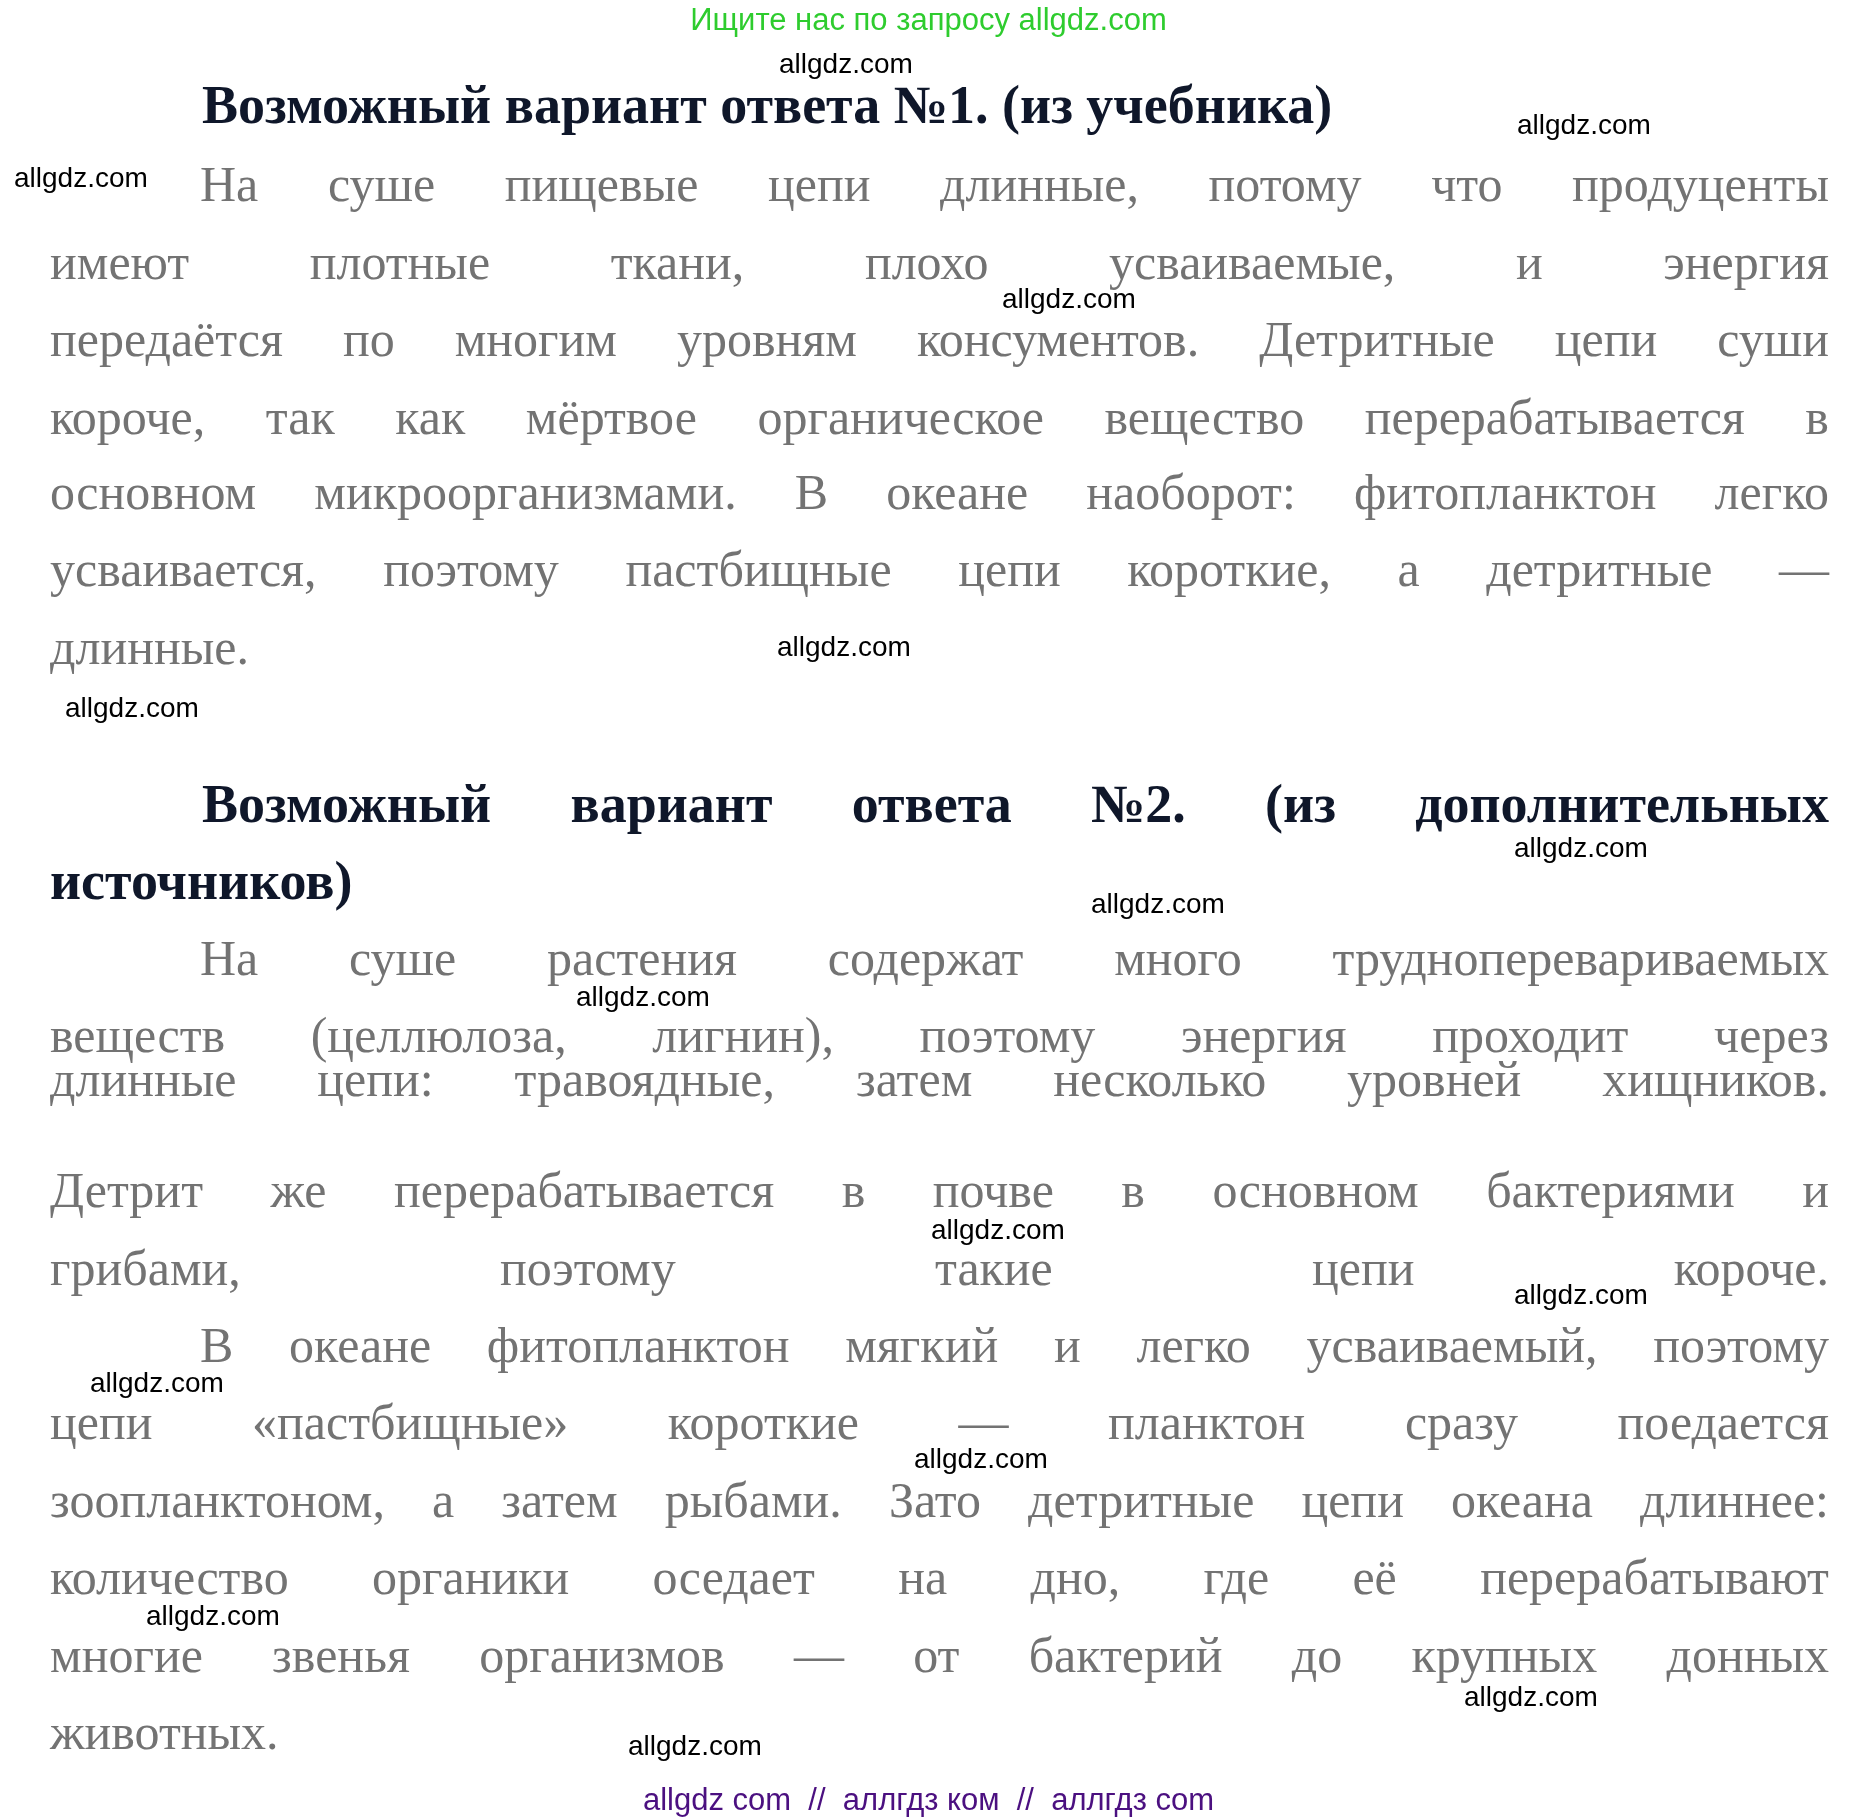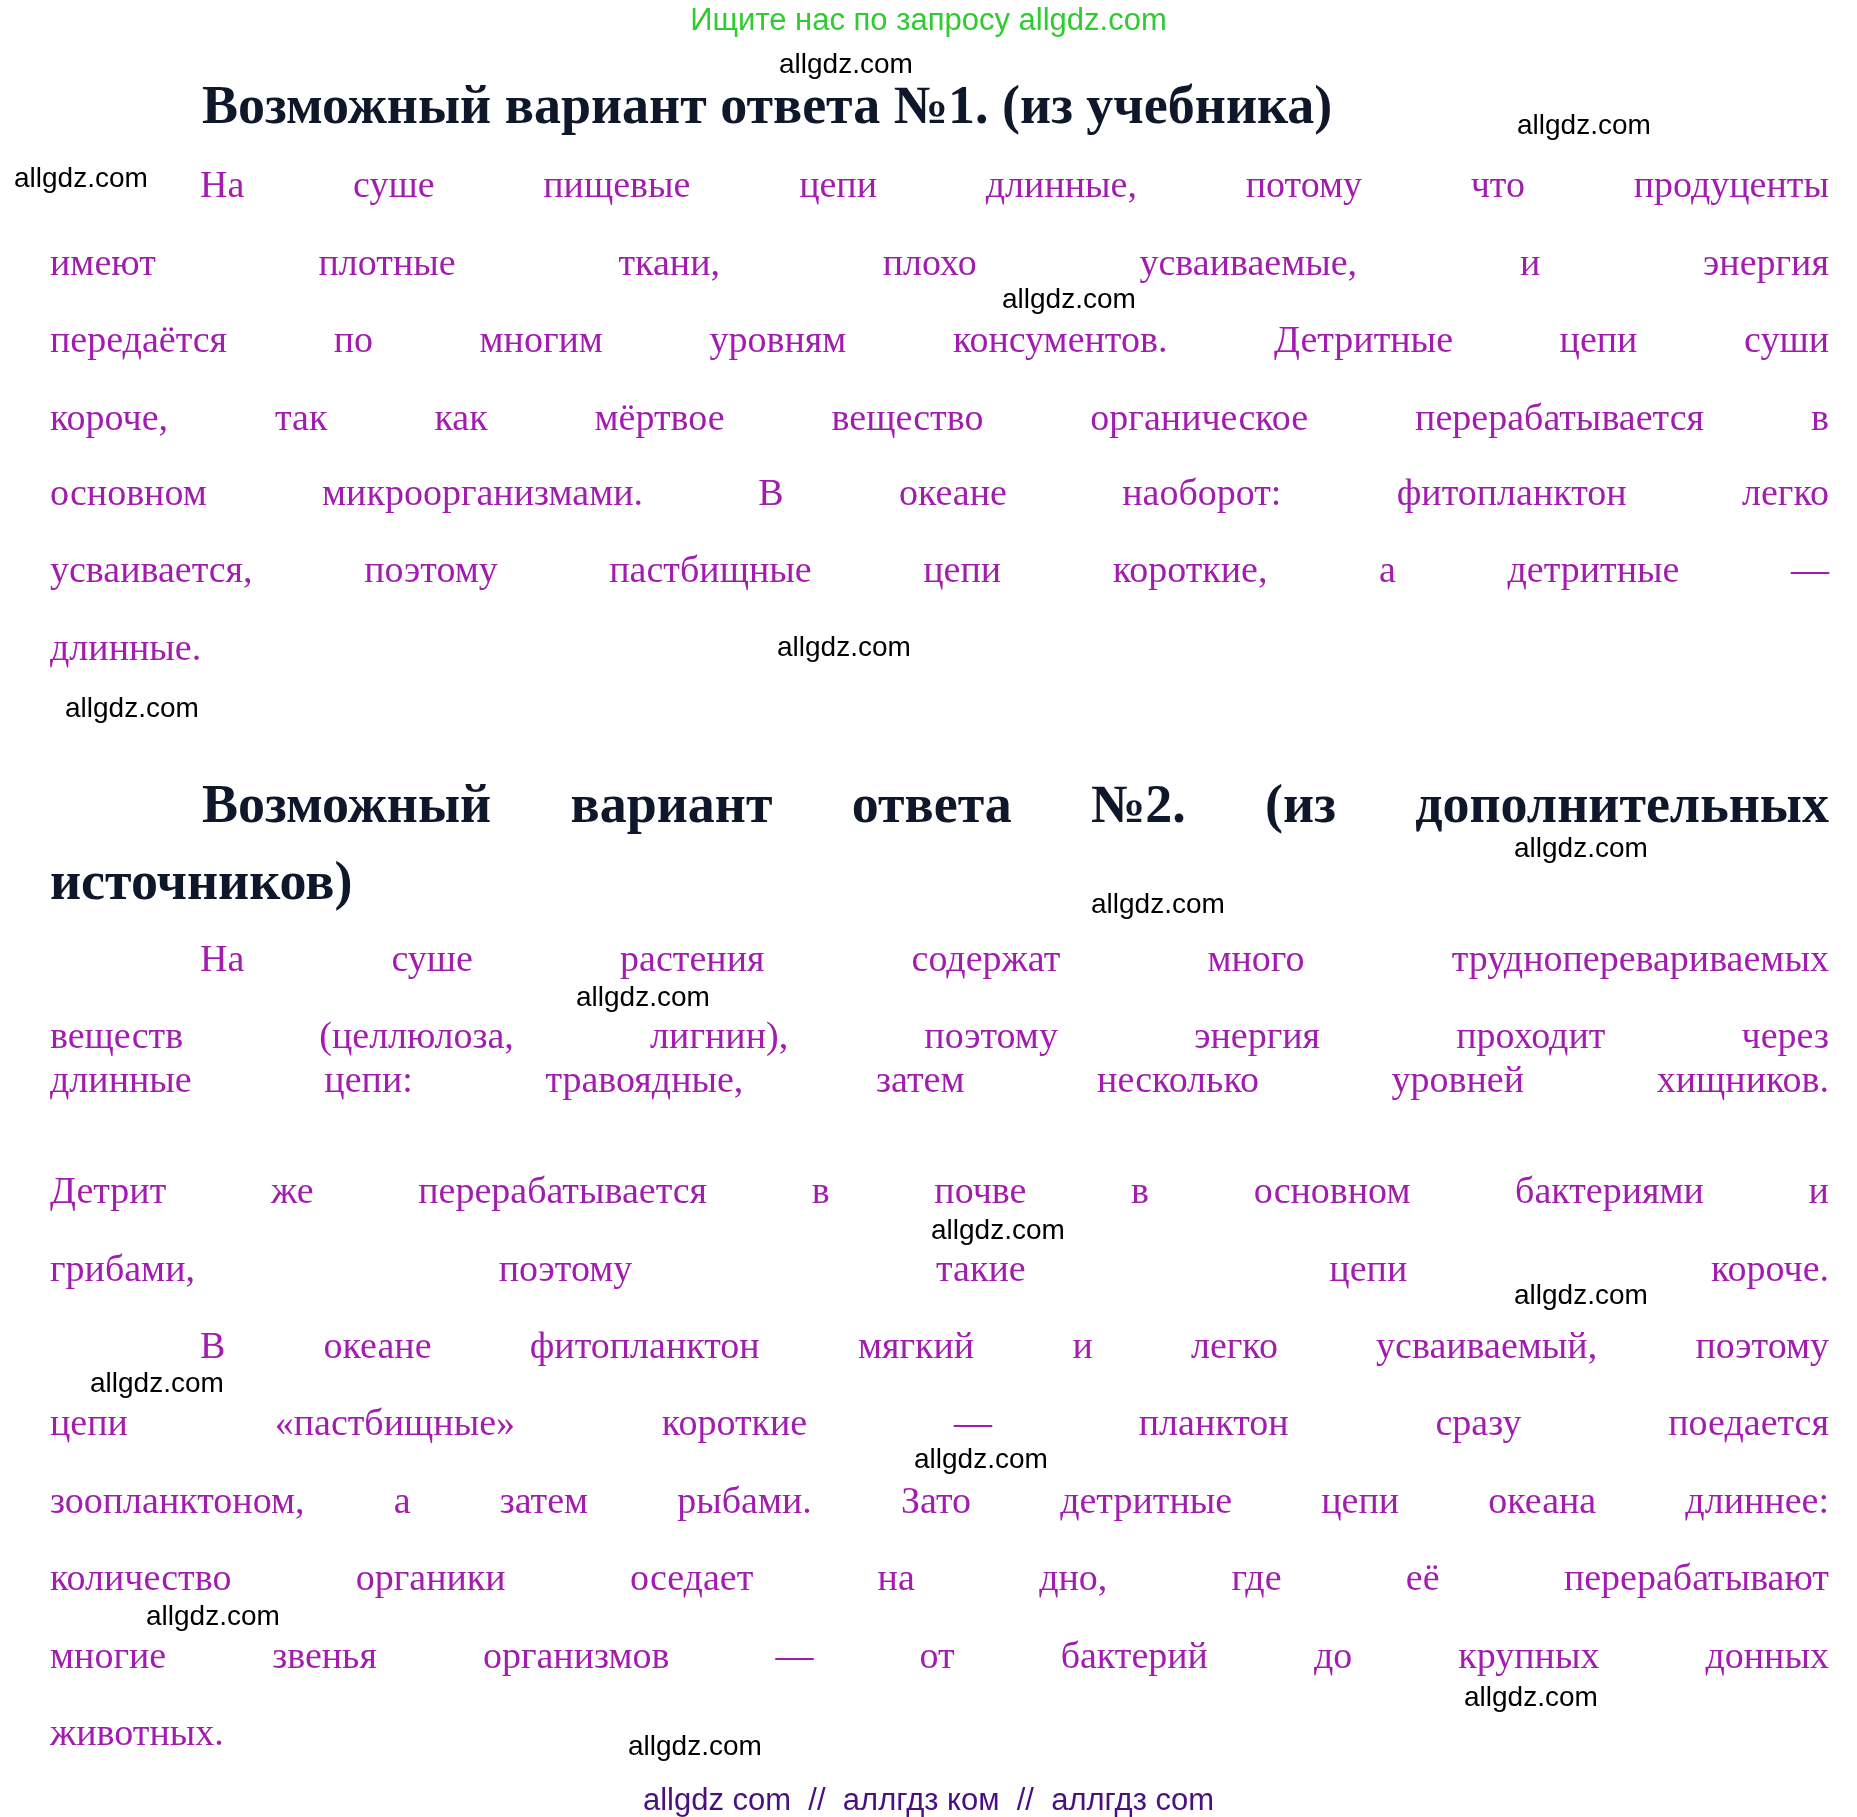--- a/index.html
+++ b/index.html
@@ -9,7 +9,7 @@
   .heading { position:absolute; font-family:"Liberation Serif", serif; font-weight:bold;
     font-size:54px; color:#0f172a; white-space:nowrap; line-height:60px; }
   .line { position:absolute; left:50px; width:1779px; font-family:"Liberation Serif", serif;
-    font-size:38px; color:#a21caf; line-height:66px; text-align:justify; text-align-last:justify; white-space:nowrap; }
+    font-size:50px; color:#737373; line-height:66px; text-align:justify; text-align-last:justify; white-space:nowrap; }
   .wm { position:absolute; font-family:"Liberation Sans", sans-serif; font-size:28px; color:#000; line-height:32px; white-space:nowrap; }
   .footer { position:absolute; left:0; width:1857px; top:1782px; text-align:center;
     font-family:"Liberation Sans", sans-serif; font-size:31px; color:#4b1080; line-height:36px; white-space:pre; }

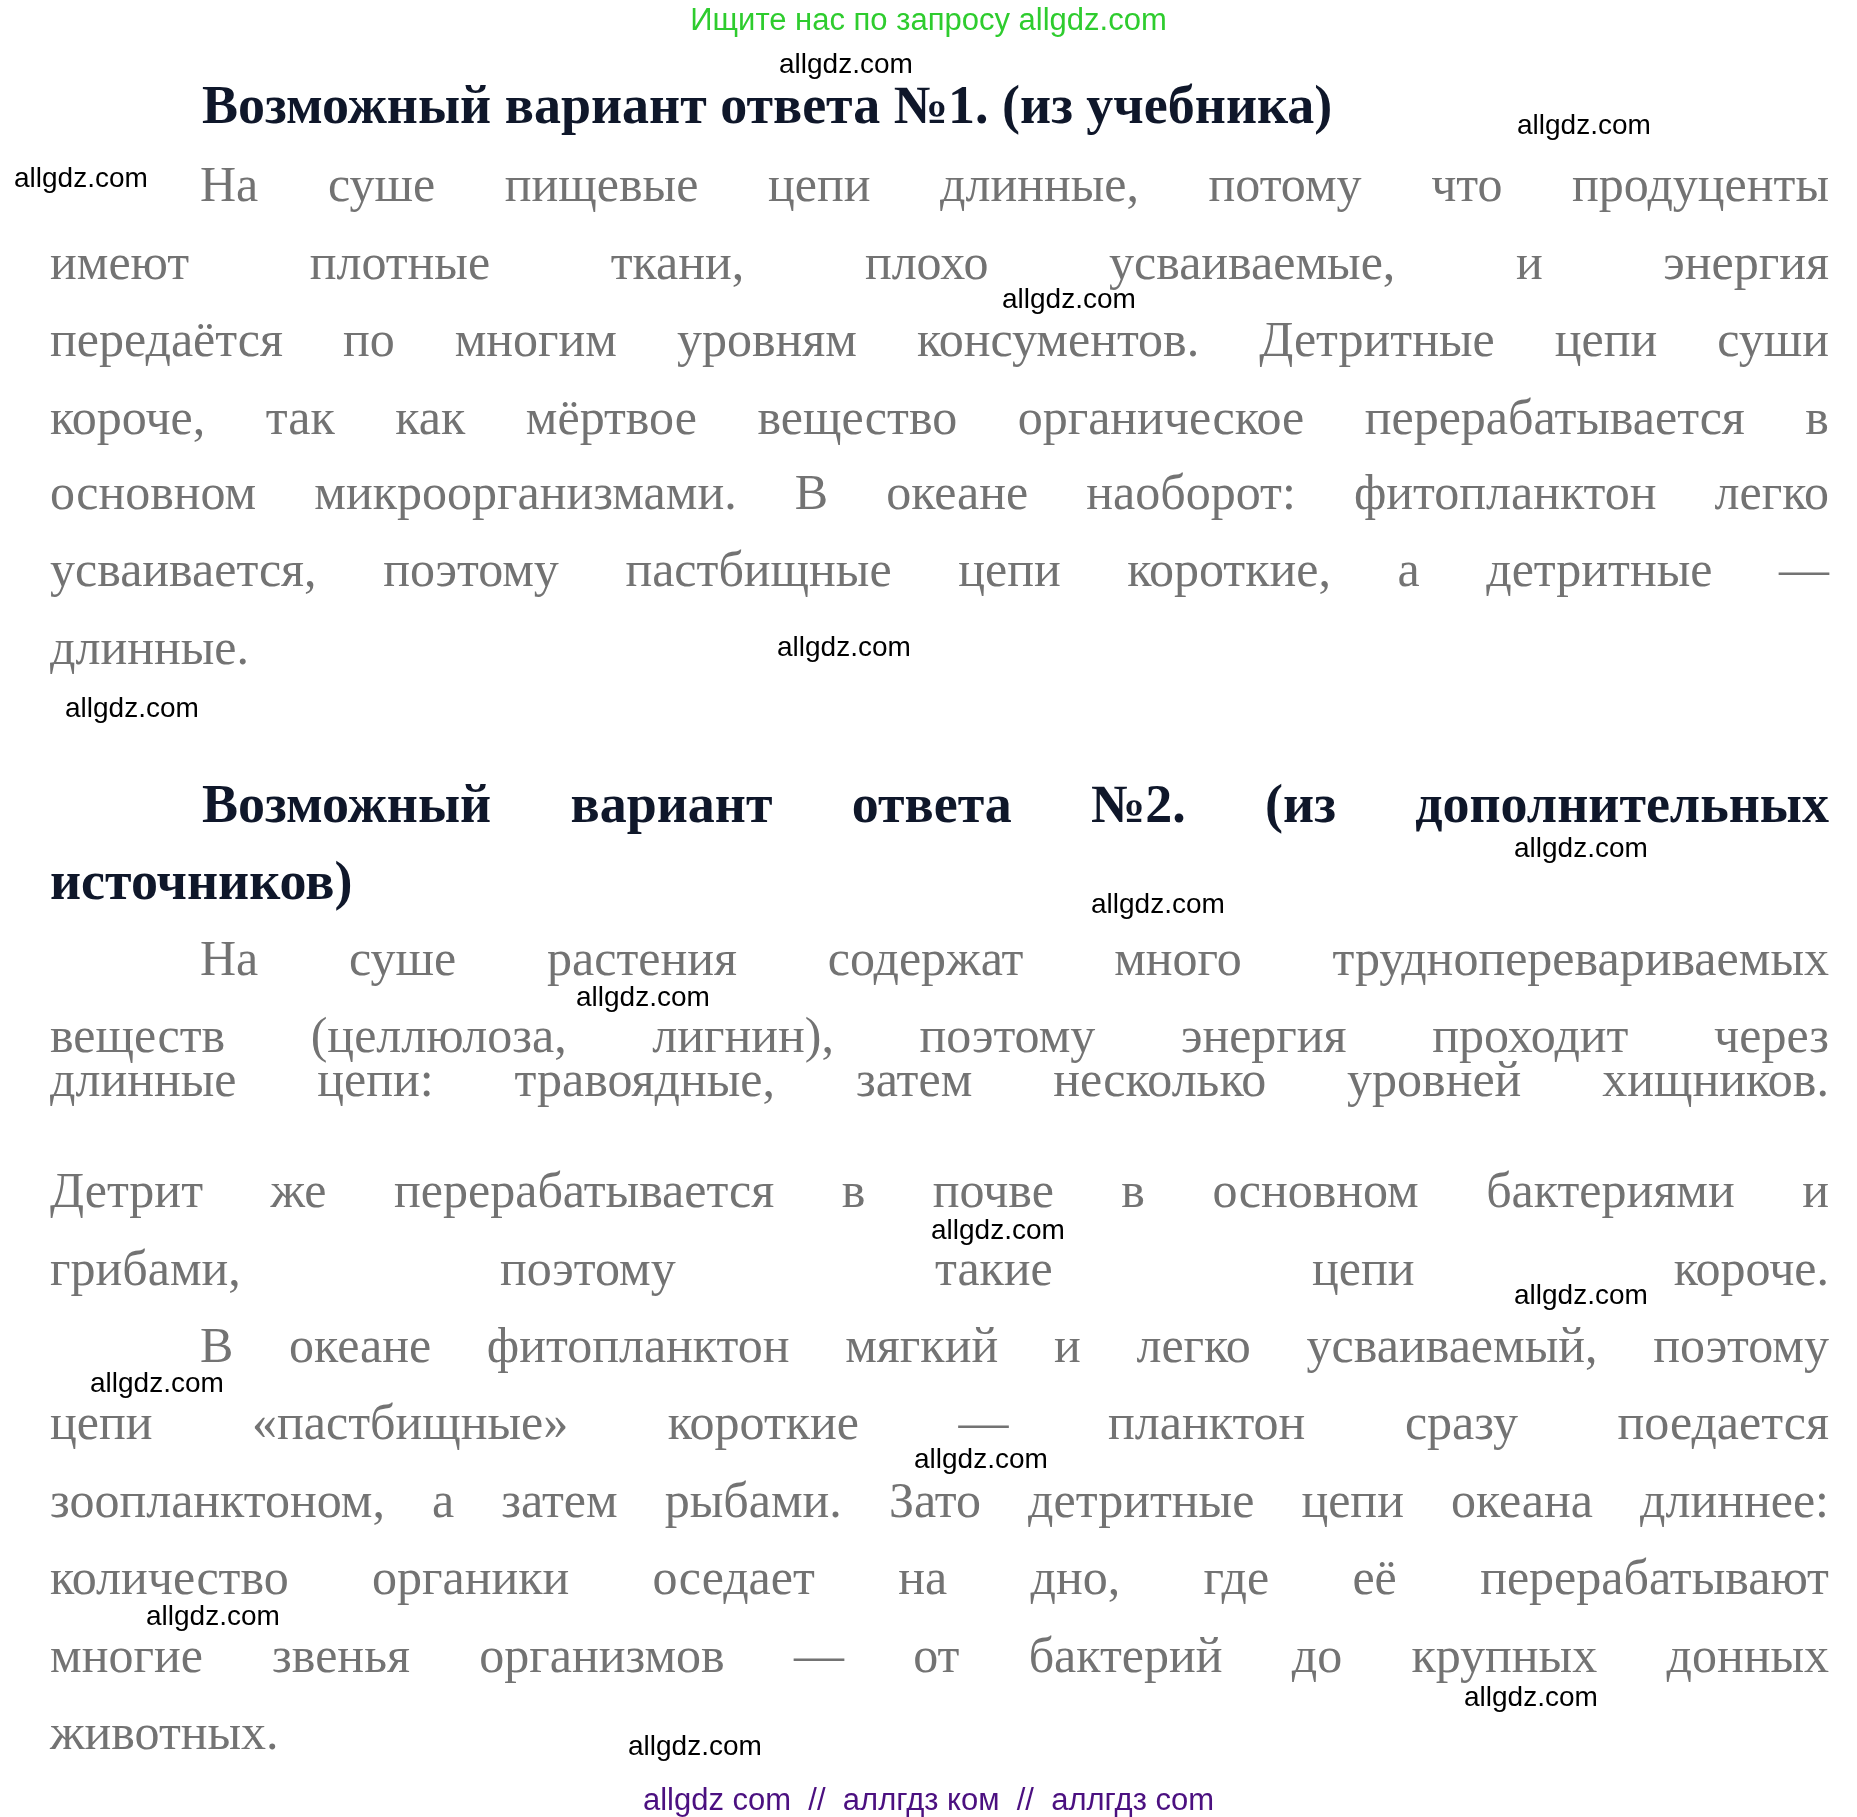--- a/index.html
+++ b/index.html
@@ -57,8 +57,8 @@
       <span>так</span>
       <span>как</span>
       <span>мёртвое</span>
+      <span>органическое</span>
       <span>вещество</span>
-      <span>органическое</span>
       <span>перерабатывается</span>
       <span>в</span>
     </div>

